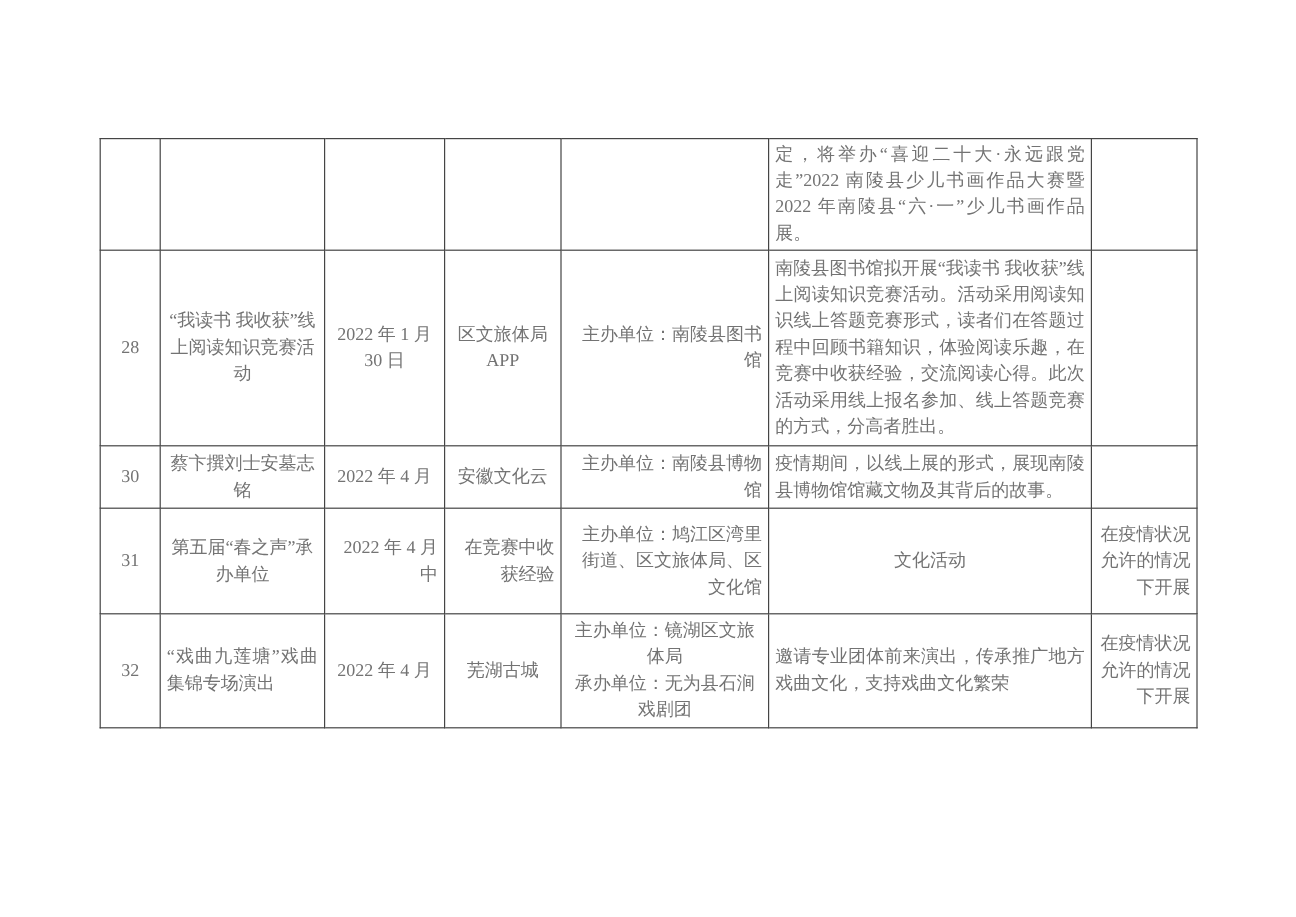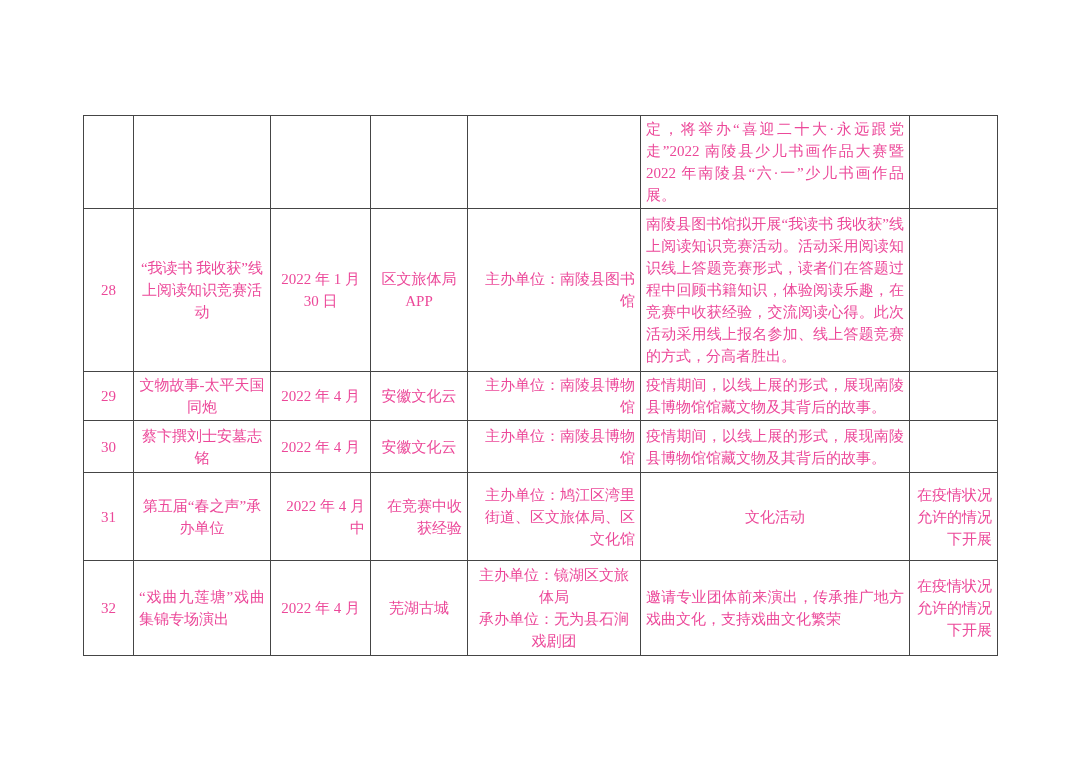--- a/index.html
+++ b/index.html
@@ -8,7 +8,7 @@
     width:1080px;height:764px;
     background:#ffffff;
     font-family:"Liberation Serif","DejaVu Serif",serif;
-    color:#ec4899;
+    color:#737373;
     overflow:hidden;
   }
   table.activity-table{

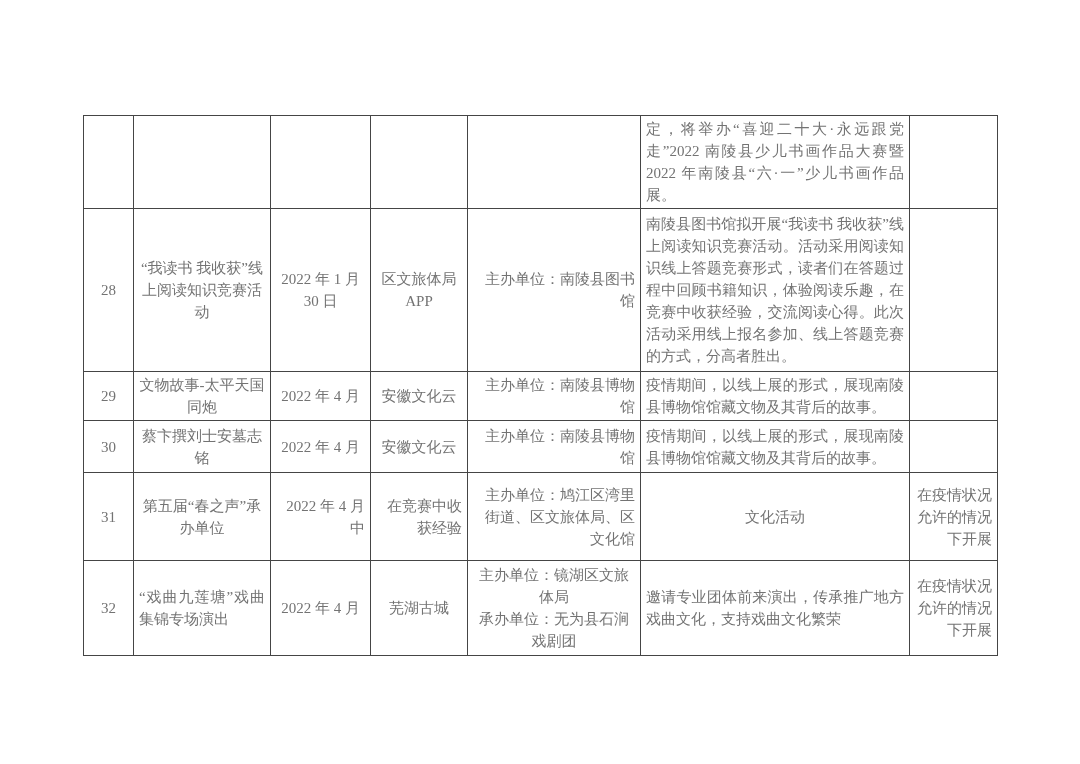--- a/index.html
+++ b/index.html
@@ -73,15 +73,6 @@
       <td class="l"></td>
     </tr>
 
-    <tr class="r2">
-      <td class="c">29</td>
-      <td class="c">文物故事-太平天国同炮</td>
-      <td class="c">2022 年 4 月</td>
-      <td class="c">安徽文化云</td>
-      <td class="l">主办单位：南陵县博物馆</td>
-      <td class="j">疫情期间，以线上展的形式，展现南陵县博物馆馆藏文物及其背后的故事。</td>
-      <td class="l"></td>
-    </tr>
 
     <tr class="r3">
       <td class="c">30</td>

